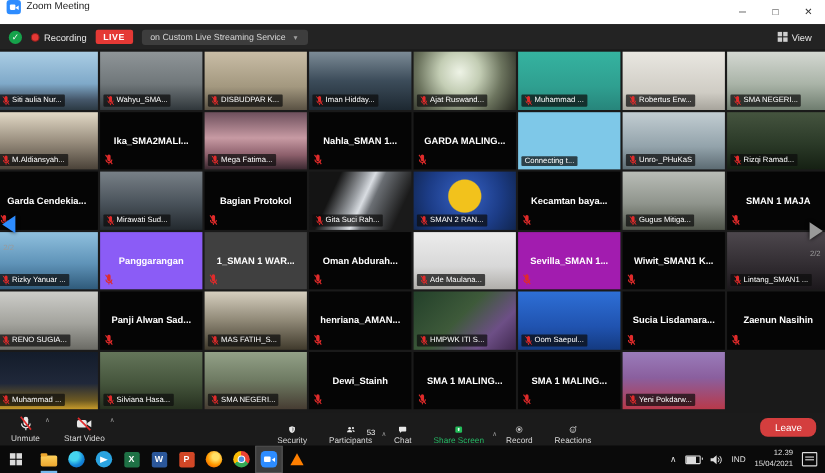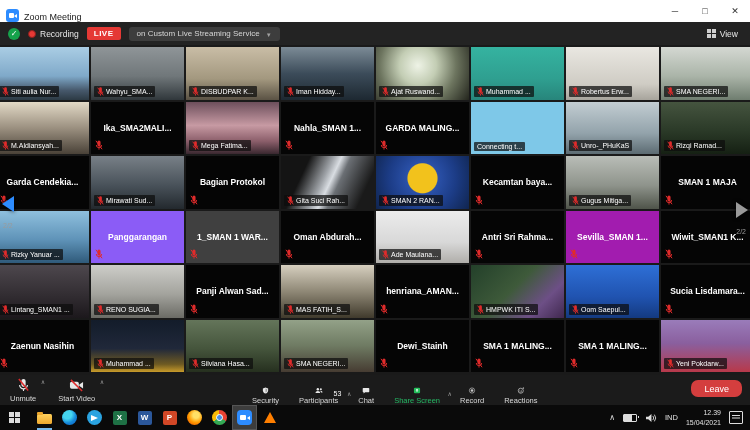--- a/index.html
+++ b/index.html
@@ -7,7 +7,7 @@
        font-family:"Liberation Sans",sans-serif;-webkit-font-smoothing:antialiased;}
   
   .titlebar{position:absolute;top:0;left:0;right:0;height:22px;background:#ffffff;
-            display:flex;align-items:flex-end;padding-left:6px;box-sizing:border-box;}
+            display:flex;align-items:flex-start;padding-left:6px;box-sizing:border-box;}
   .app-icon{width:13px;height:13px;background:#2d8cff;border-radius:3px;margin-right:5px;
             position:relative;flex:0 0 auto;}
   .app-icon::before{content:"";position:absolute;left:2.5px;top:4px;width:5px;height:5px;background:#fff;border-radius:1px;}

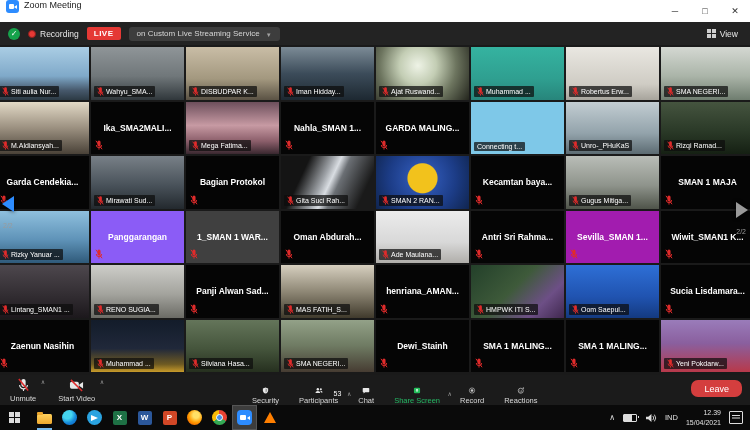--- a/index.html
+++ b/index.html
@@ -426,15 +426,6 @@
       <span class="chip-name">Ade Maulana...</span>
     </div>
   </div>
-      <div class="tile" style="background: rgb(5, 5, 5);">
-    <svg class="solo-mic" width="8" height="10" viewBox="0 0 10 13">
-      <path fill="#e02b2b" d="M5 .5a2 2 0 0 1 2 2v4a2 2 0 1 1-4 0v-4a2 2 0 0 1 2-2z"></path>
-      <path fill="none" stroke="#e02b2b" stroke-width="1.2" d="M1.5 6.5a3.5 3.5 0 0 0 7 0M5 10v2.5"></path>
-      <path stroke="#e02b2b" stroke-width="1.3" d="M1 1l8 11"></path>
-    </svg>
-    <div class="center-name">Antri Sri Rahma...</div>
-
-  </div>
       <div class="tile" style="background: #a21caf;">
     <svg class="solo-mic" width="8" height="10" viewBox="0 0 10 13">
       <path fill="#e02b2b" d="M5 .5a2 2 0 0 1 2 2v4a2 2 0 1 1-4 0v-4a2 2 0 0 1 2-2z"></path>

